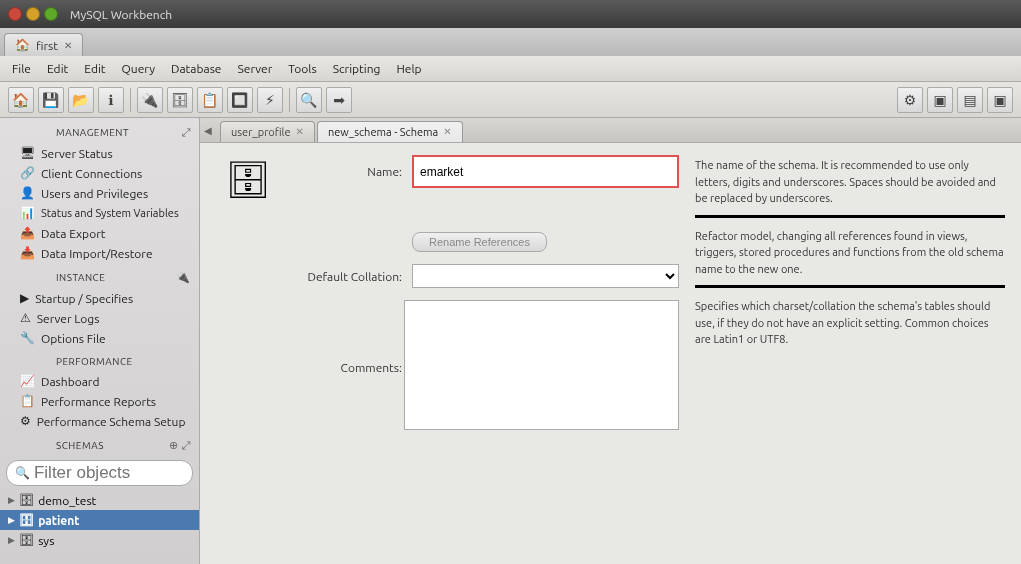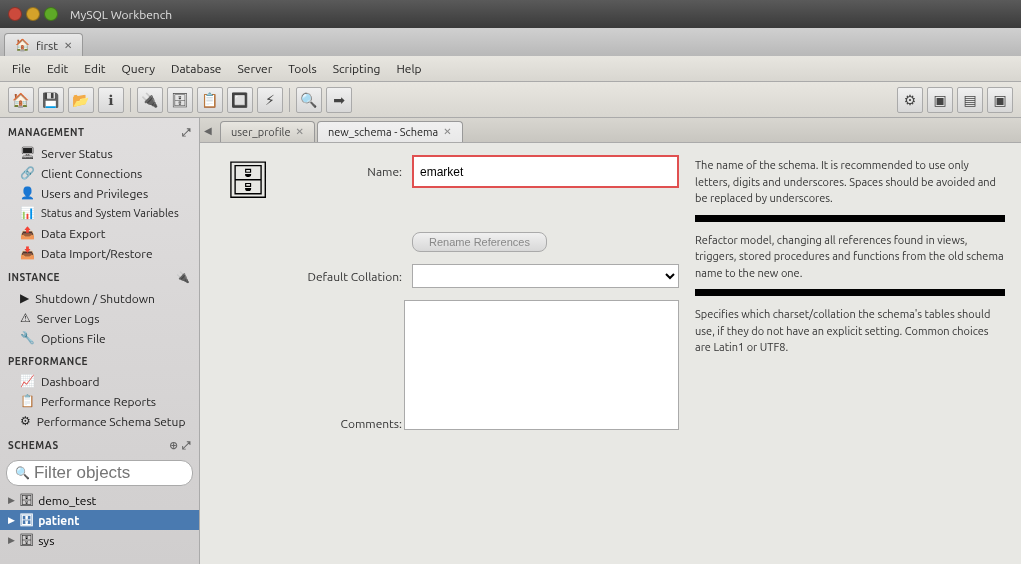--- a/index.html
+++ b/index.html
@@ -94,7 +94,7 @@
     .sidebar-section-header {
       padding: 4px 8px;
       font-size: 10px;
-      font-weight: bold;
+      font-weight: normal;
       color: #333;
       text-transform: uppercase;
       letter-spacing: 0.5px;
@@ -102,6 +102,7 @@
       align-items: center;
       justify-content: space-between;
       margin-top: 4px;
+      margin-left: 48px;
     }
     .sidebar-section-icons { display: flex; gap: 3px; }
     .sidebar-section-icon { font-size: 11px; color: #666; cursor: pointer; }

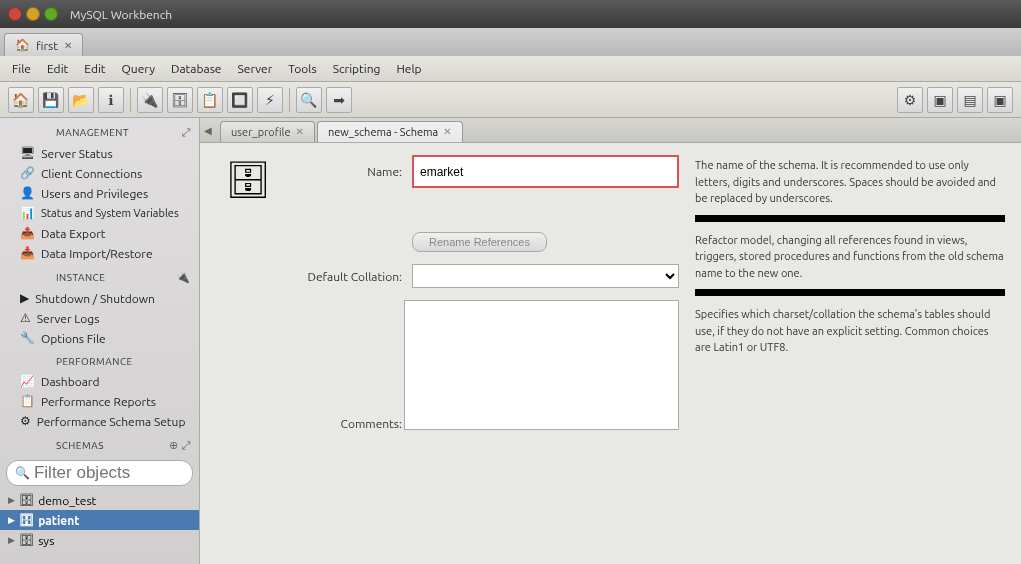--- a/index.html
+++ b/index.html
@@ -270,7 +270,7 @@
     .info-section {
       margin-bottom: 10px;
       padding-bottom: 8px;
-      border-bottom: 7px solid #000000;
+      border-bottom: 3px solid #000000;
     }
     .info-section:last-child { border-bottom: none; }
 

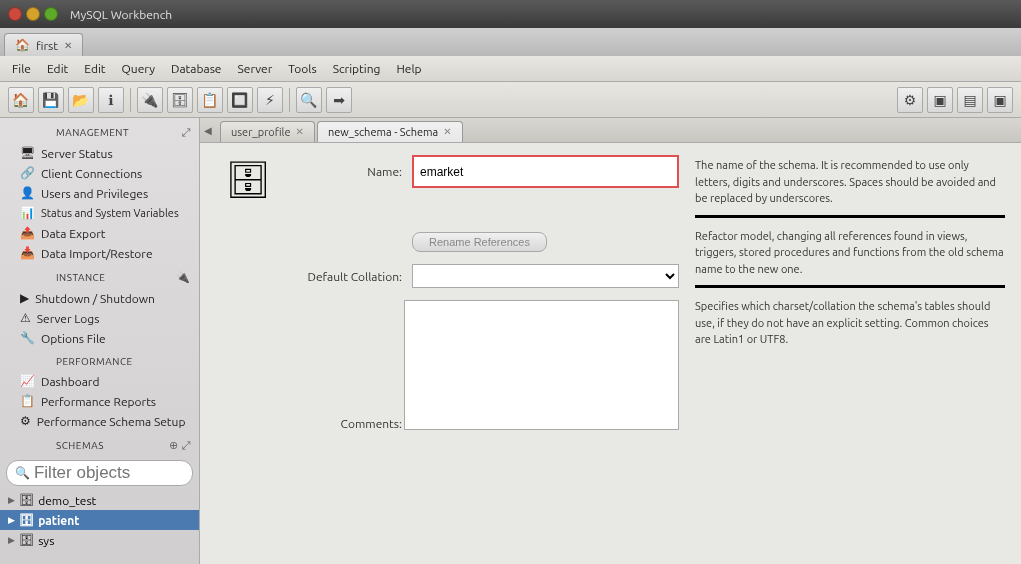--- a/index.html
+++ b/index.html
@@ -393,7 +393,7 @@
       </div>
       <div class="sidebar-item">
         <span class="sidebar-item-icon">▶</span>
-        <span>Shutdown / Shutdown</span>
+        <span>Startup / Specifies</span>
       </div>
       <div class="sidebar-item">
         <span class="sidebar-item-icon">⚠</span>

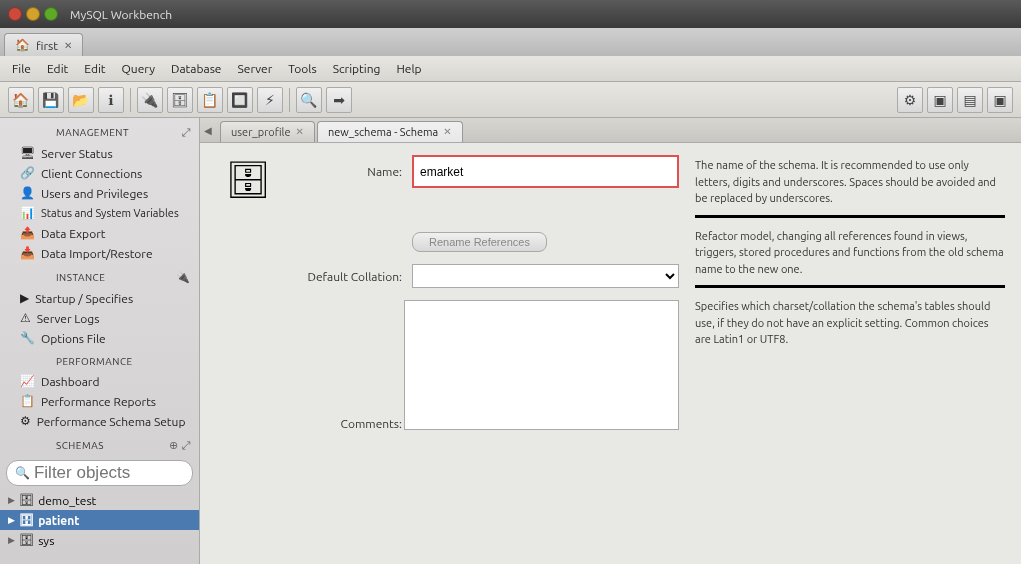--- a/index.html
+++ b/index.html
@@ -238,7 +238,7 @@
     }
     .comments-area {
       display: flex;
-      align-items: flex-end;
+      align-items: center;
       gap: 2px;
     }
     .comments-label {

